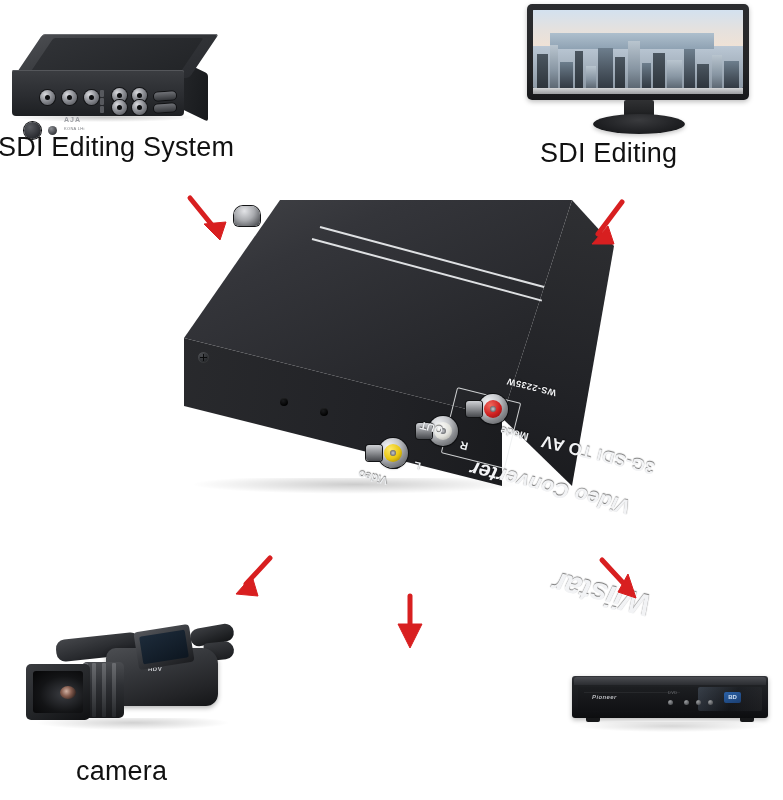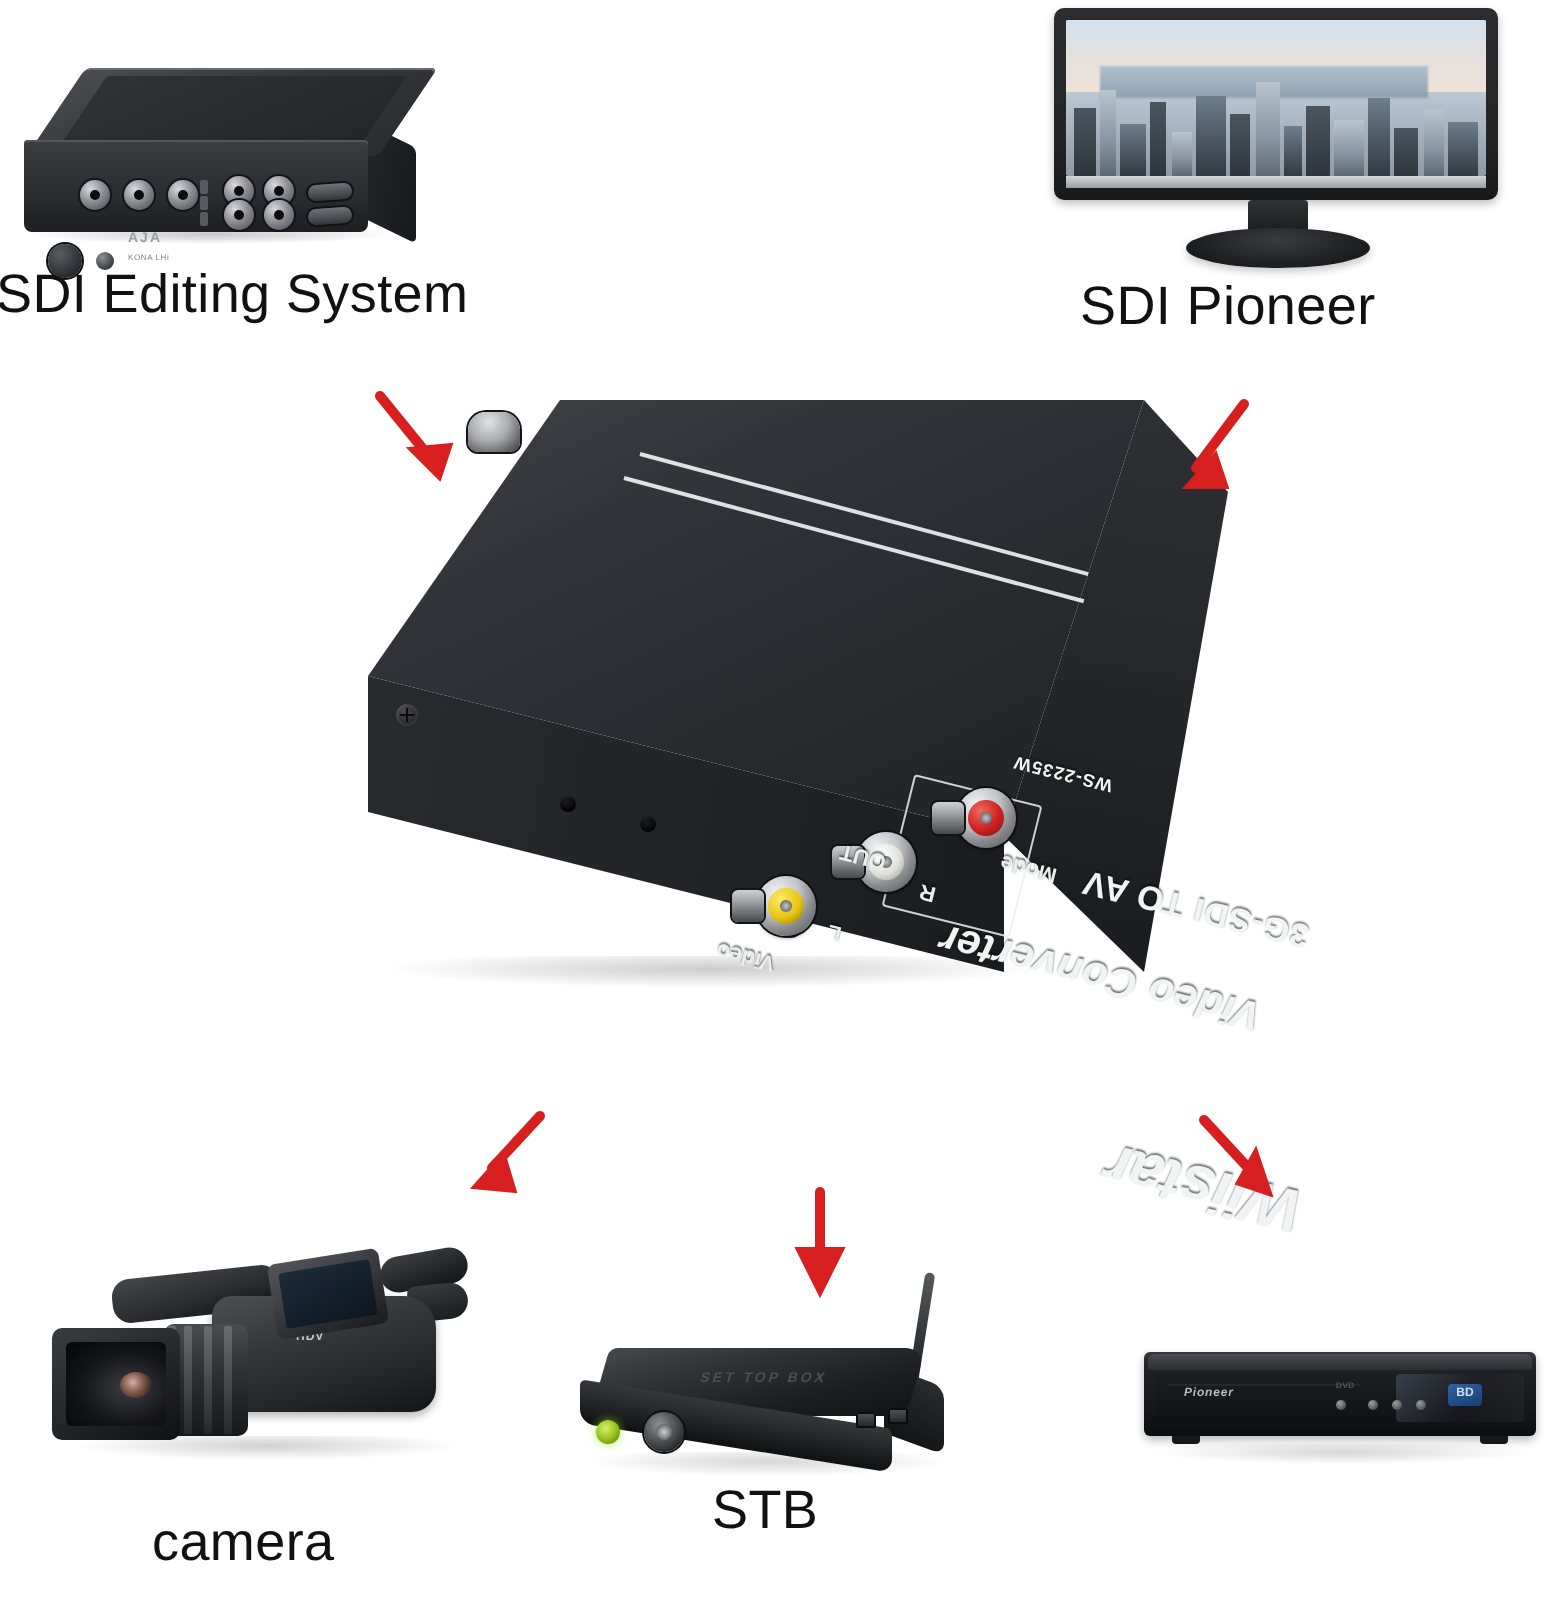--- a/index.html
+++ b/index.html
@@ -447,7 +447,7 @@
     <div class="mon-chin"></div>
     <div class="mon-neck"></div>
     <div class="mon-base"></div>
-    <div class="lbl" style="left:13px; top:134px;">SDI Pioneer</div>
+    <div class="lbl" style="left:13px; top:134px;">SDI Editing</div>
   </div>
 
   <div id="converter">

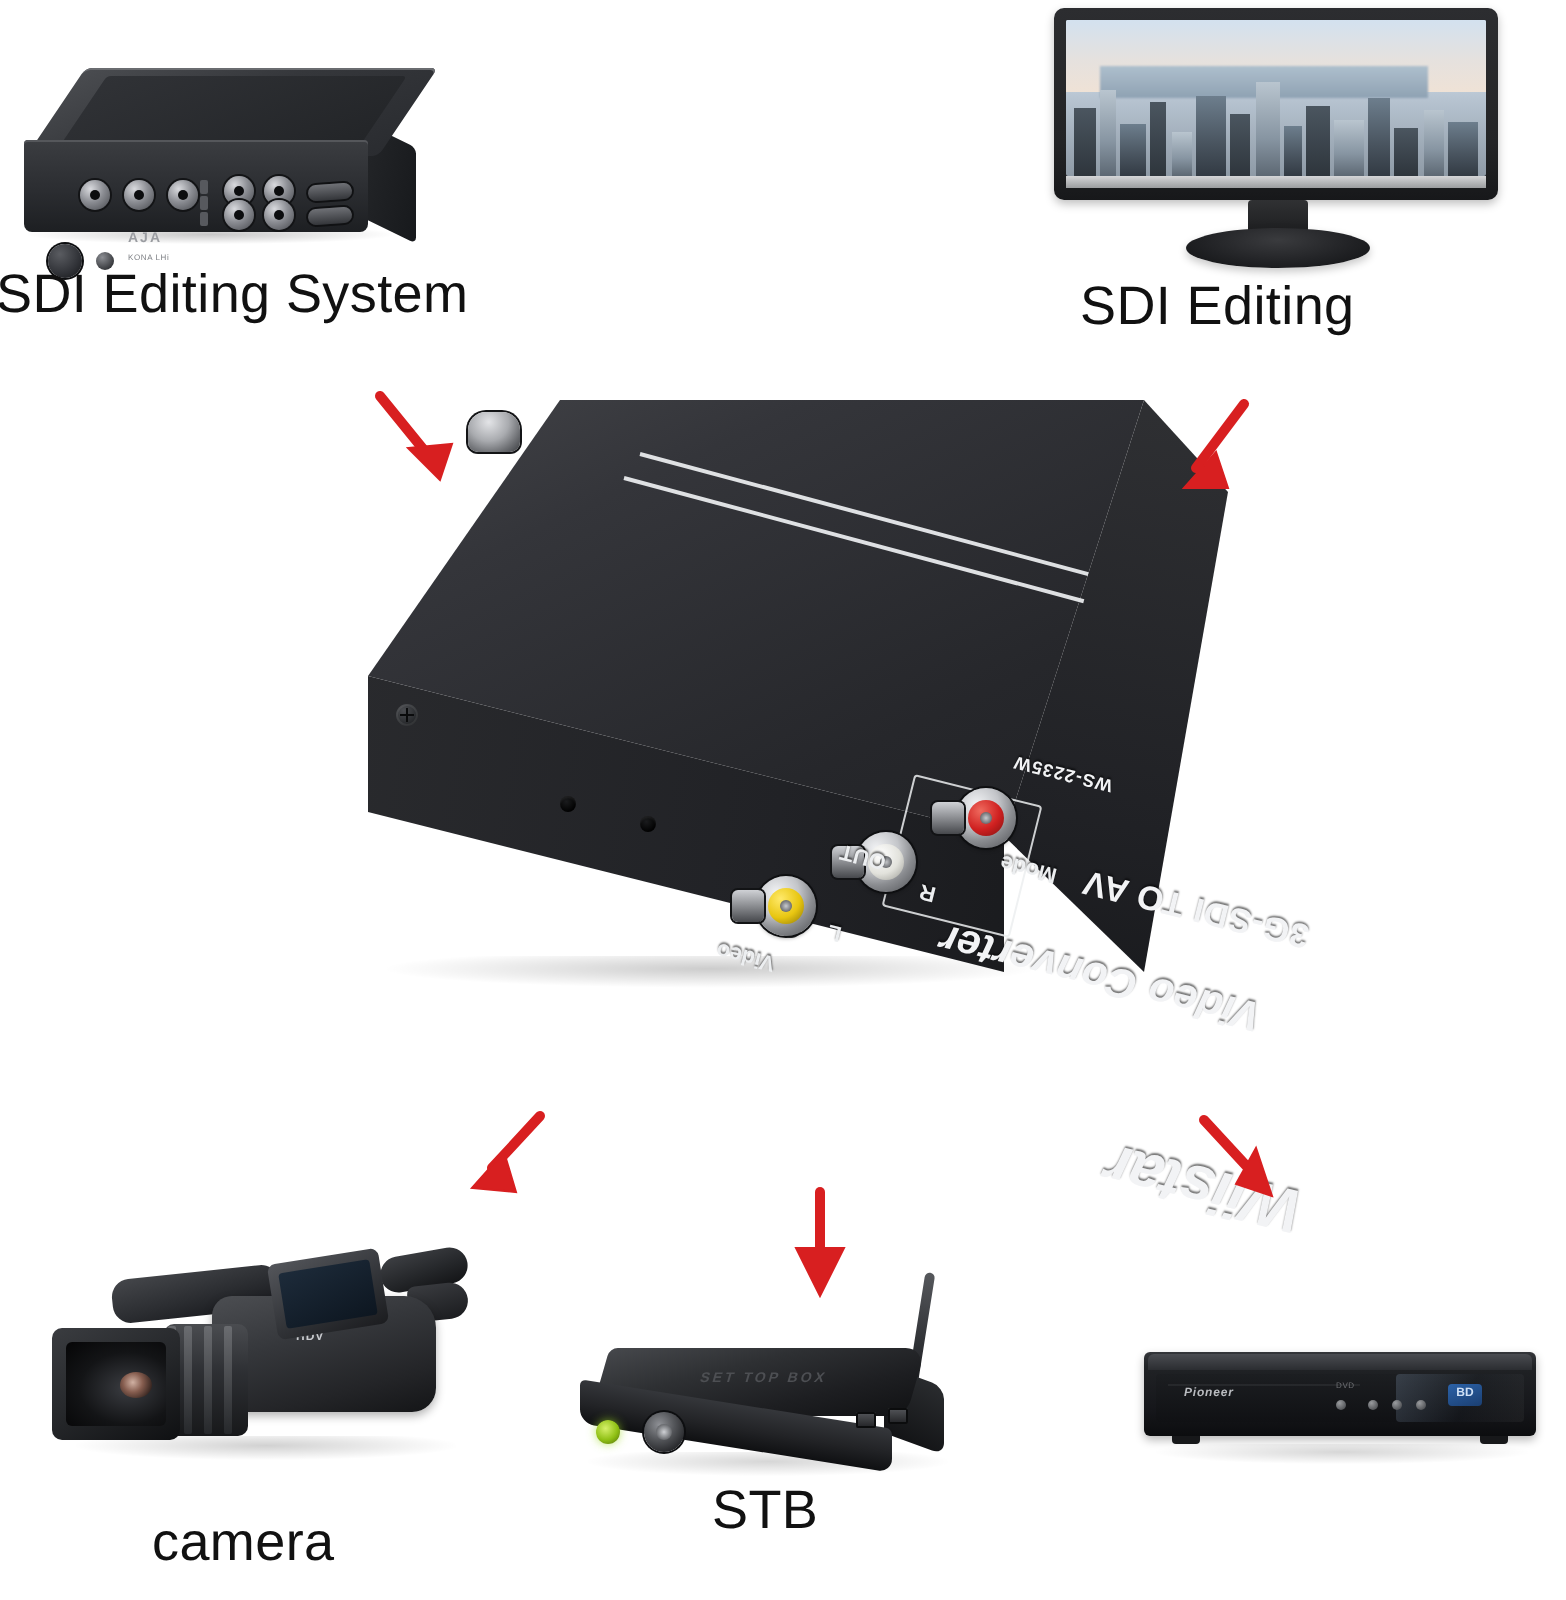--- a/index.html
+++ b/index.html
@@ -555,21 +555,6 @@
     <div class="lbl" style="left:58px; top:136px;">camera</div>
   </div>
 
-  <div id="stb">
-    <div class="stb-shadow"></div>
-    <div class="stb-ant"></div>
-    <div class="stb-side"></div>
-    <div class="stb-top"></div>
-    <div class="stb-brand">SET TOP BOX</div>
-    <div class="stb-front"></div>
-    <div class="stb-power">
-        <i></i>
-      </div>
-    <div class="stb-led"></div>
-    <div class="stb-usb" style="left:146px; top:48px;"></div>
-    <div class="stb-usb" style="left:162px; top:46px;"></div>
-    <div class="lbl" style="left:74px; top:82px;">STB</div>
-  </div>
 
   <div id="dvd">
     <div class="dvd-shadow"></div>

